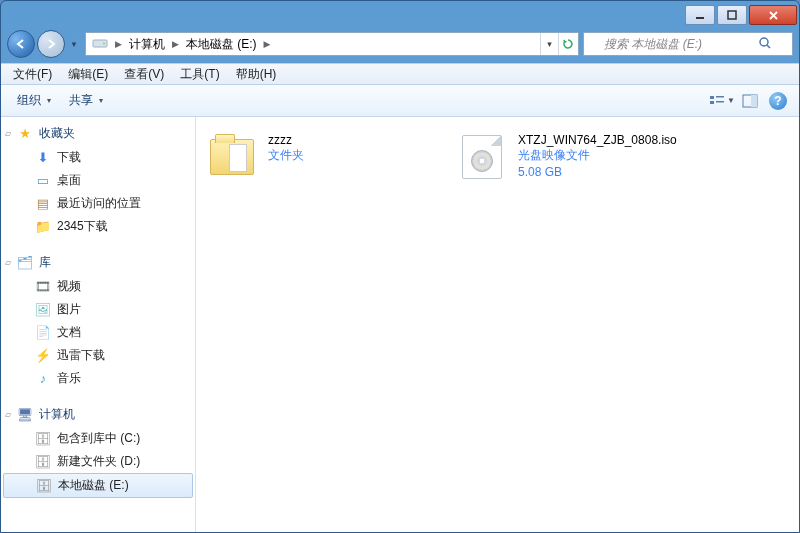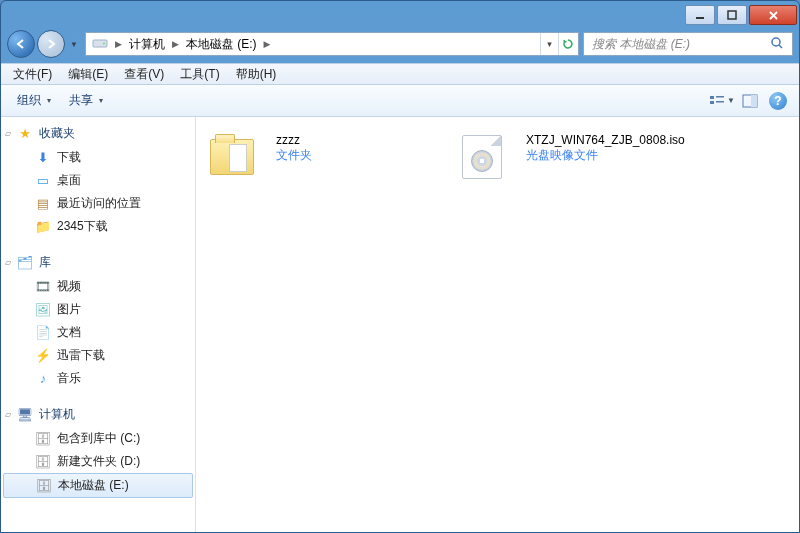--- a/index.html
+++ b/index.html
@@ -26,7 +26,7 @@
 .address .sep { color:#666; font-size:9px; padding:0 3px; }
 .address .dd { margin-left:auto; display:flex; }
 .address .dd-btn { width:18px; height:22px; display:flex; align-items:center; justify-content:center; font-size:9px; color:#444; border-left:1px solid #d0d8e2; }
-.searchbox { width: 210px; height:24px; background:#fff; border:1px solid #8ca7c3; display:flex; align-items:center; padding:0 8px; font-size:12px; color:#888; }
+.searchbox { width: 210px; height:24px; background:#fff; border:1px solid #8ca7c3; display:flex; align-items:center; padding:0 20px; font-size:12px; color:#888; }
 .searchbox .txt { flex:1; font-style:italic; }
 .searchbox .mag { color:#4a76b8; font-size:13px; }
 

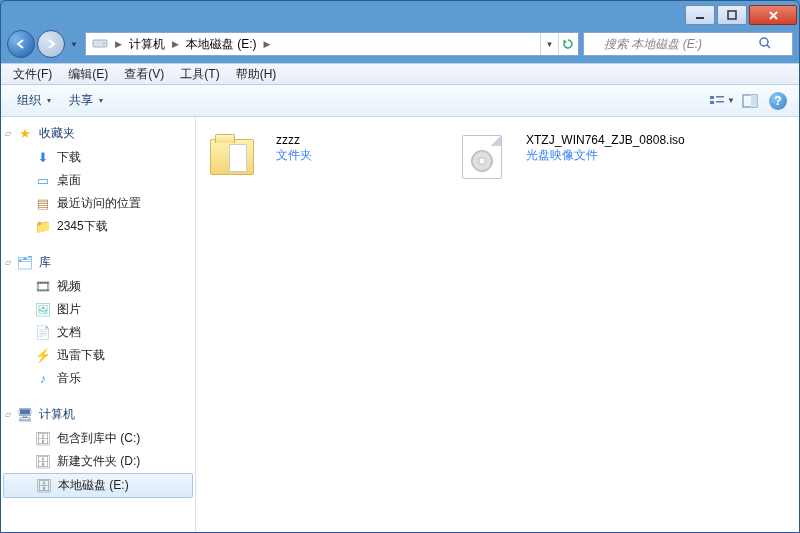--- a/index.html
+++ b/index.html
@@ -54,7 +54,7 @@
 .sidebar .grp-header { position:relative; }
 
 .content { flex:1; padding: 12px 6px; display:flex; align-content:flex-start; flex-wrap:wrap; gap: 0; }
-.item { width: 250px; display:flex; align-items:flex-start; gap:20px; padding:4px 6px; font-size:12px; }
+.item { width: 250px; display:flex; align-items:flex-start; gap:12px; padding:4px 6px; font-size:12px; }
 .item .big-icon { width:48px; height:48px; display:flex; align-items:center; justify-content:center; flex-shrink:0; }
 .item .meta .name { color:#000; }
 .item .meta .sub { color:#3b82f6; line-height:1.4; }

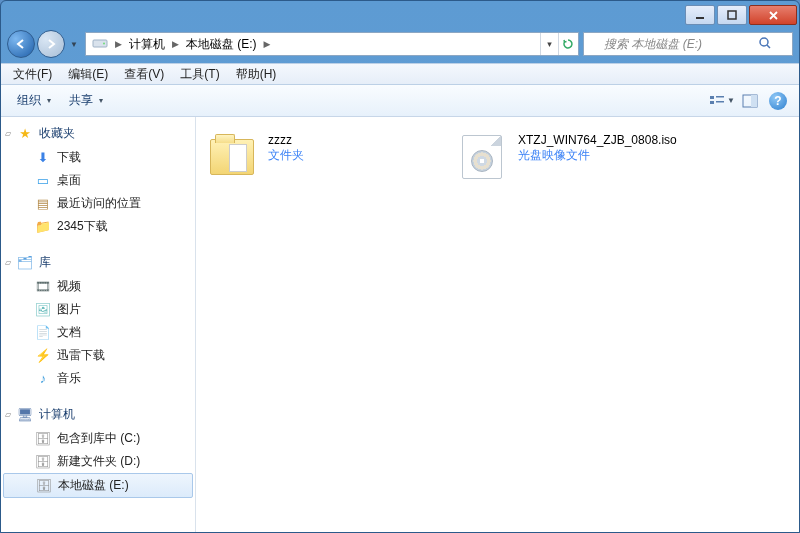--- a/index.html
+++ b/index.html
@@ -284,6 +284,7 @@
         <div class="meta">
           <div class="name">XTZJ_WIN764_ZJB_0808.iso</div>
           <div class="sub">光盘映像文件</div>
+          <div class="sub">5.08 GB</div>
         </div>
       </div>
     </div>

